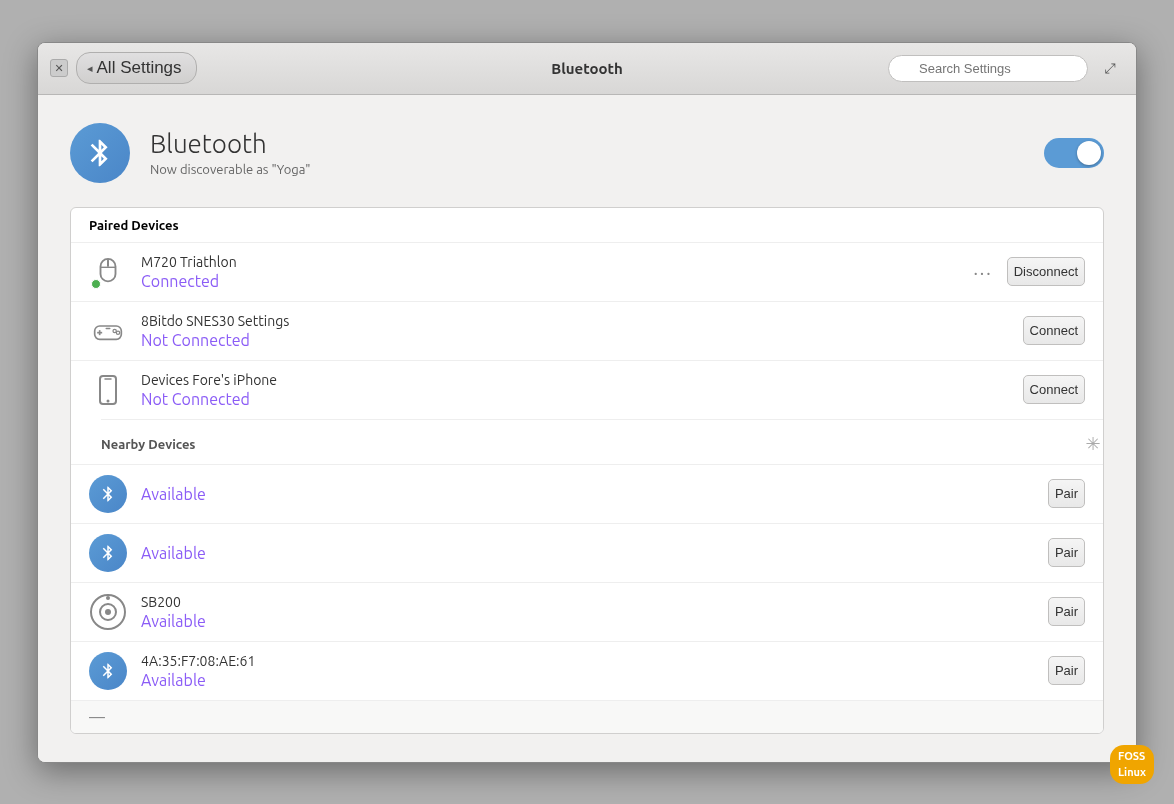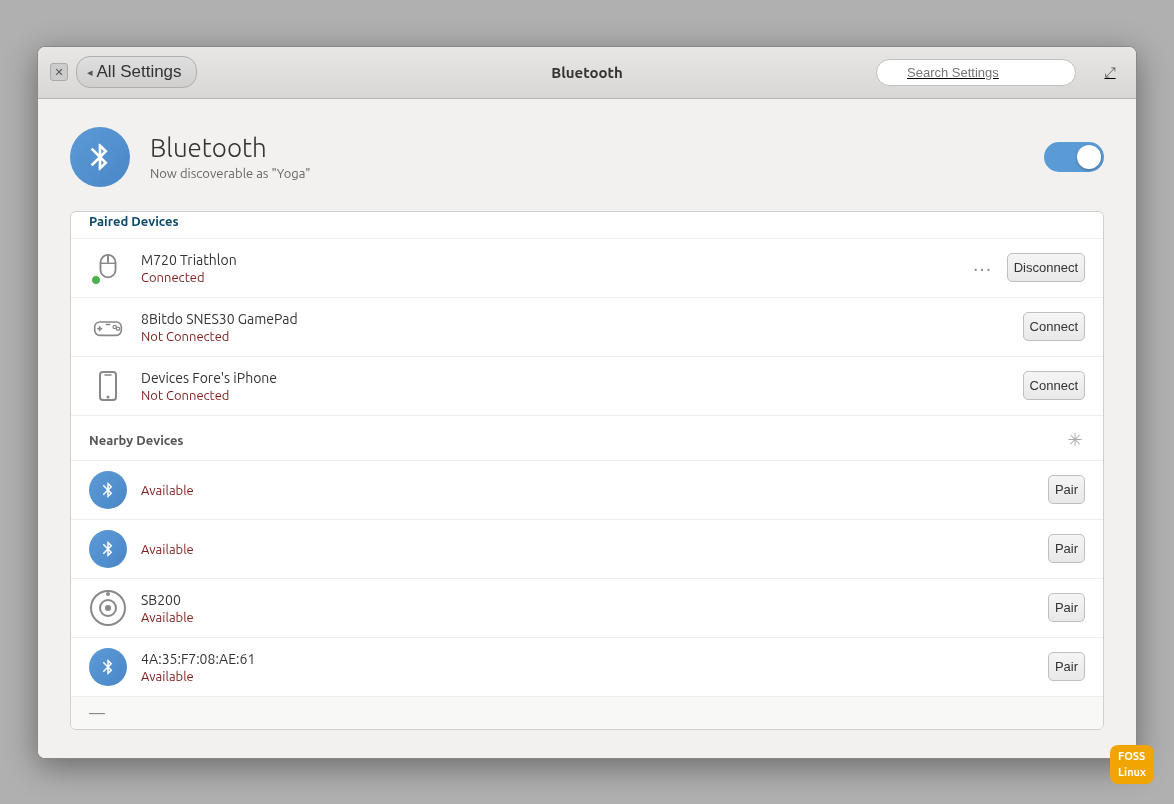--- a/index.html
+++ b/index.html
@@ -83,8 +83,7 @@
     .titlebar-right {
       margin-left: auto;
       display: flex;
-      gap: 20px;
-      text-decoration: underline;
+      gap: 8px;
     }
 
     .search-box {

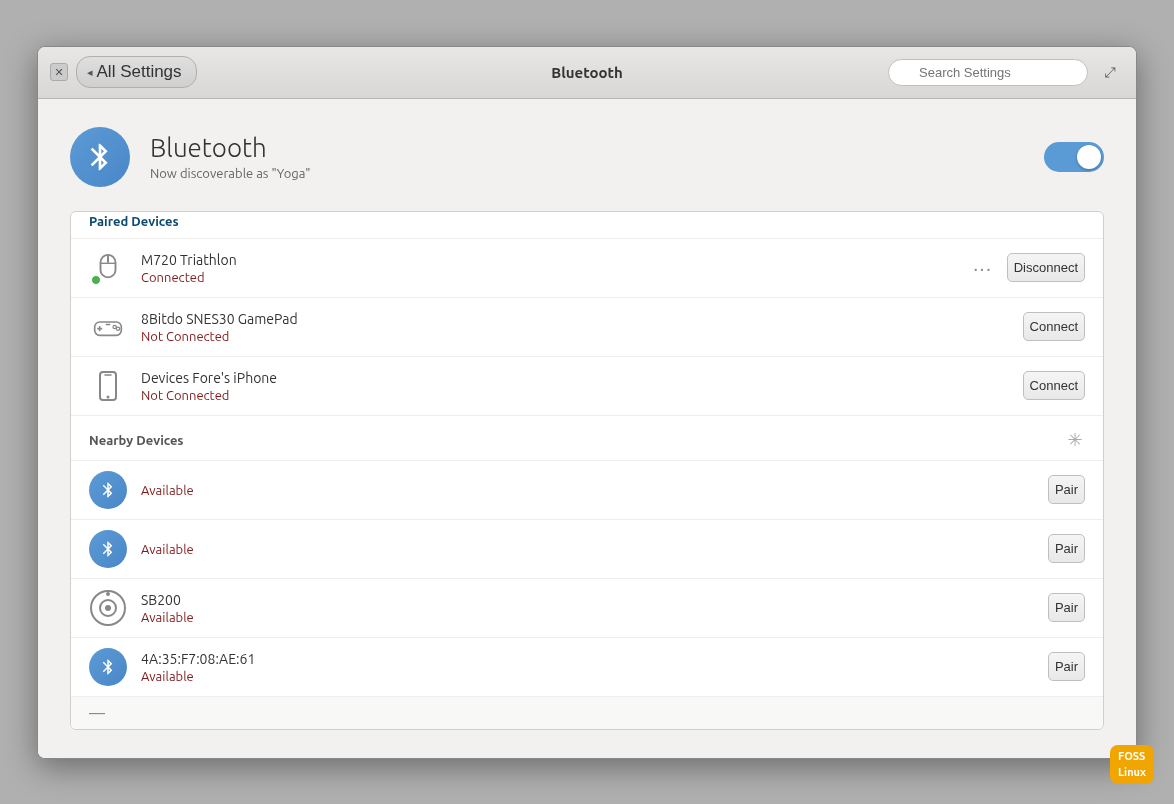--- a/index.html
+++ b/index.html
@@ -206,8 +206,8 @@
     .section-title {
       font-size: 13px;
       font-weight: bold;
-      color: #0c4a6e;
-      padding: 2px 18px 10px;
+      color: #000000;
+      padding: 10px 18px 10px;
     }
 
     .device-row {

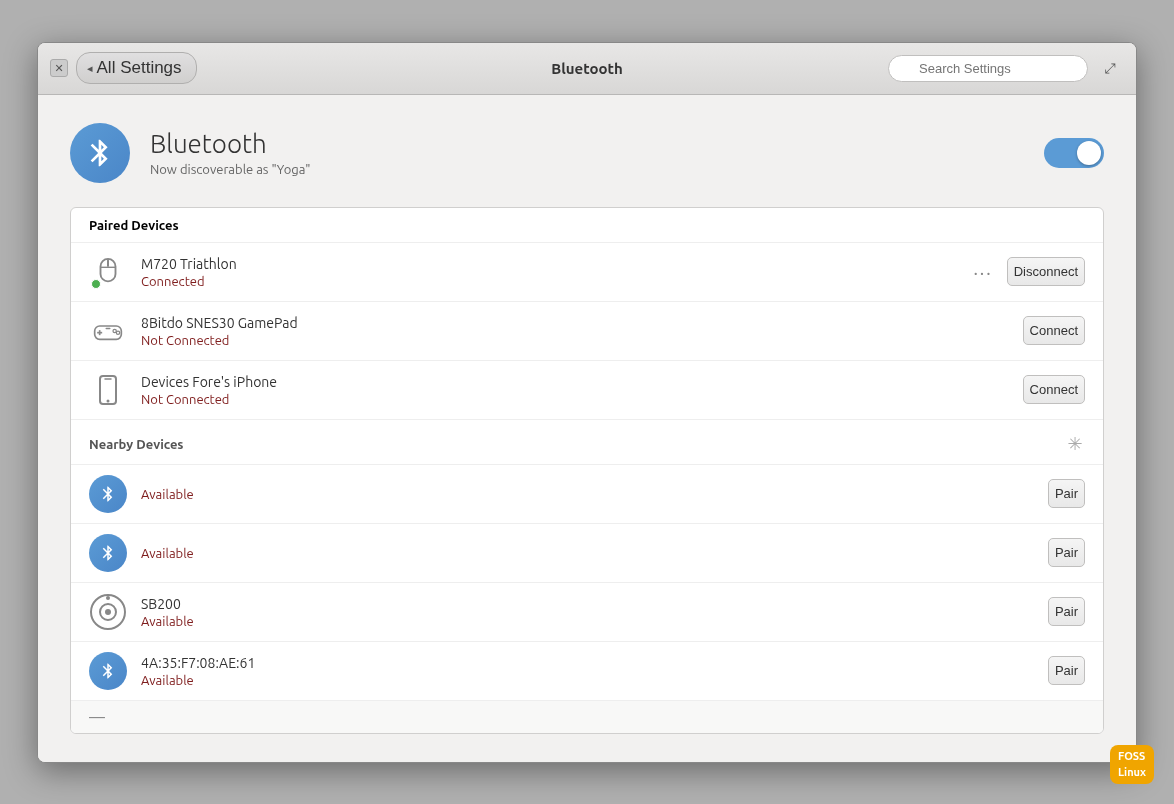--- a/index.html
+++ b/index.html
@@ -259,8 +259,8 @@
     }
 
     .device-status {
-      font-size: 13px;
-      color: #7f1d1d;
+      font-size: 16px;
+      color: #8b5cf6;
     }
 
     .device-actions {

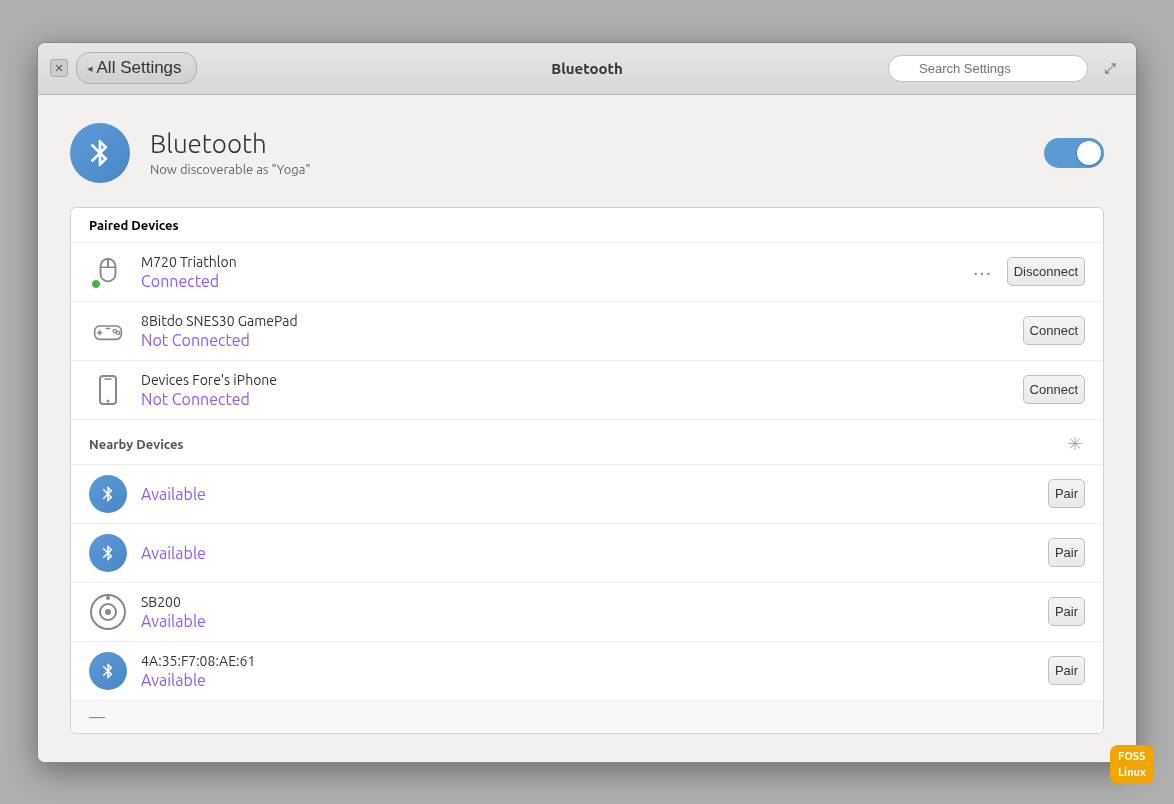--- a/index.html
+++ b/index.html
@@ -449,7 +449,7 @@
           </svg>
         </div>
         <div class="device-info">
-          <div class="device-name">8Bitdo SNES30 GamePad</div>
+          <div class="device-name">8Bitdo SNES30 Settings</div>
           <div class="device-status">Not Connected</div>
         </div>
         <div class="device-actions">

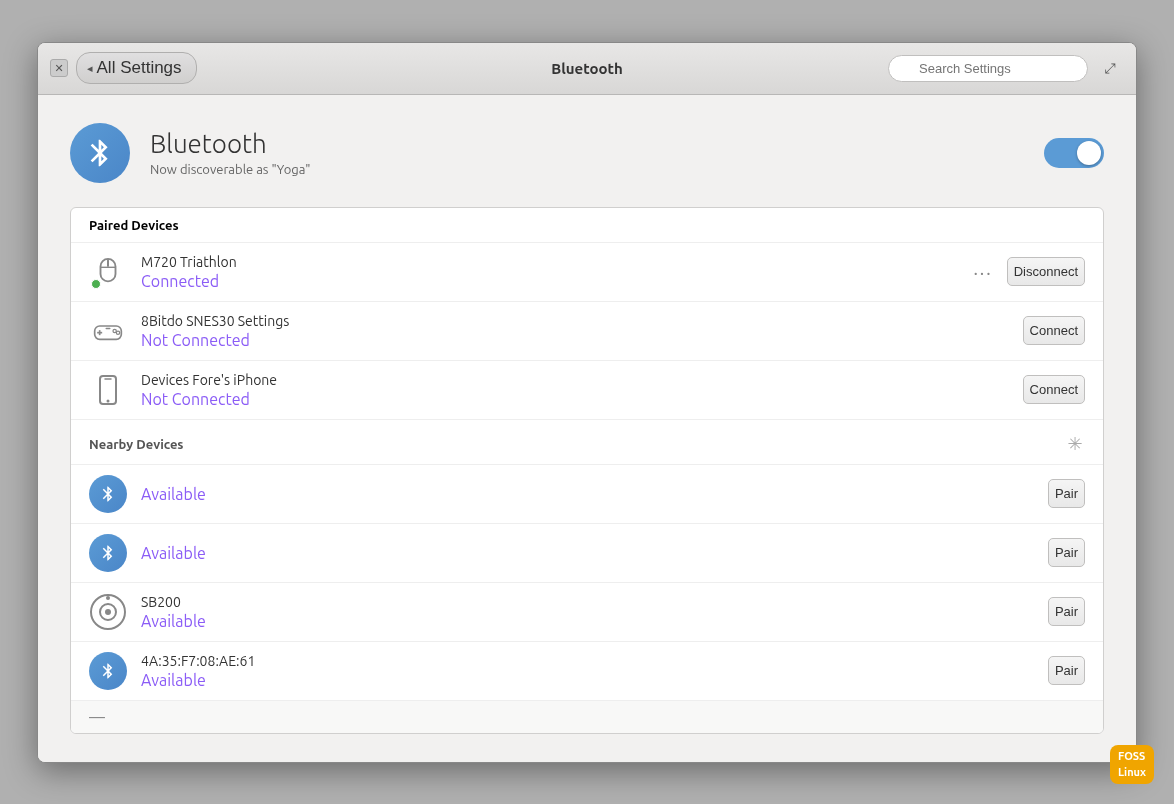--- a/index.html
+++ b/index.html
@@ -294,8 +294,9 @@
       display: flex;
       align-items: center;
       justify-content: space-between;
-      padding: 14px 18px 10px;
+      padding: 14px 0 10px;
       border-top: 1px solid #eee;
+      margin-left: 30px;
     }
 
     .nearby-title {

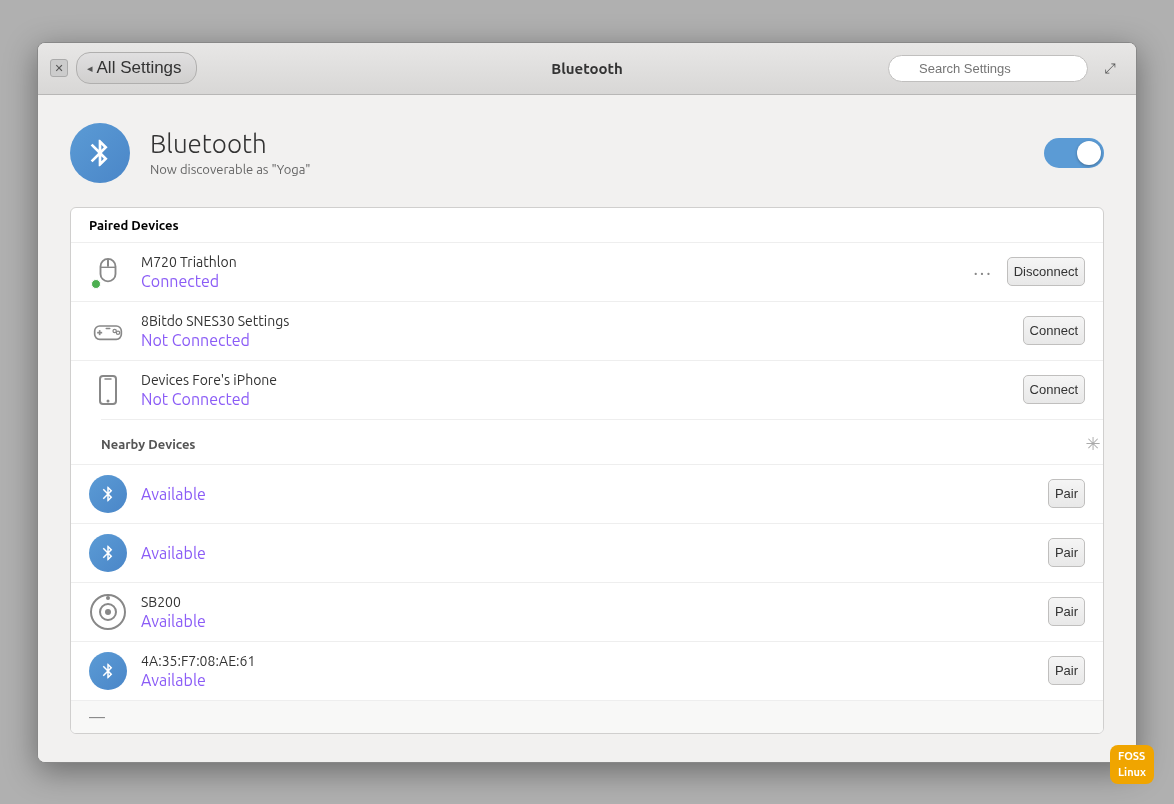--- a/index.html
+++ b/index.html
@@ -366,7 +366,7 @@
       font-weight: bold;
       padding: 4px 8px;
       line-height: 1.4;
-      border-radius: 8px;
+      border-radius: 14px;
     }
   </style>
 </head>

